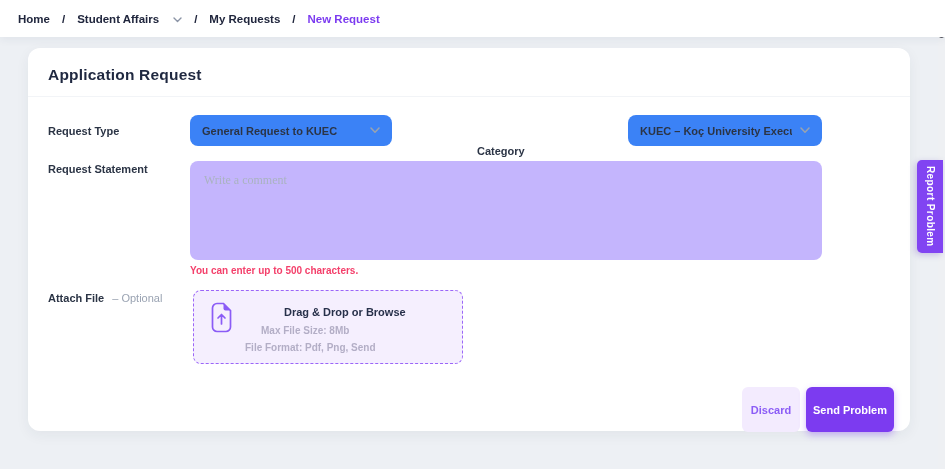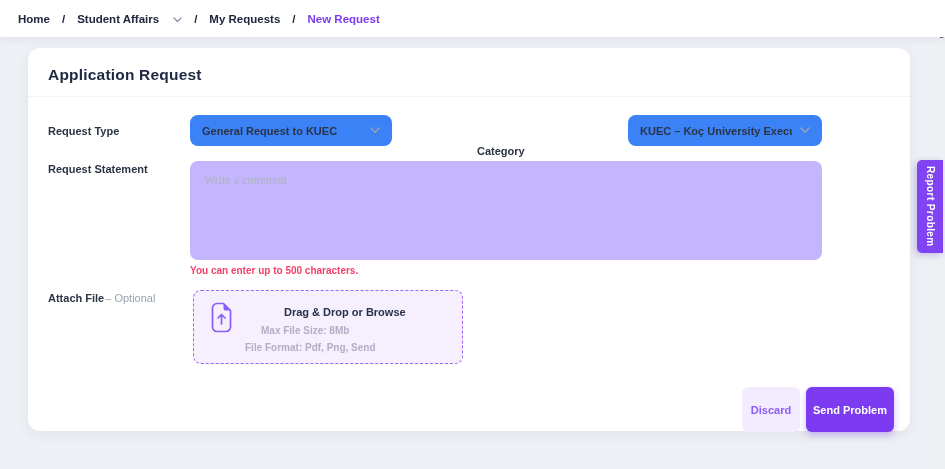--- a/index.html
+++ b/index.html
@@ -67,7 +67,7 @@
   }
 
   .field-label { position:absolute; font-size:11px; font-weight:700; color:#2b3445; }
-  .optional-note { font-weight:400; color:#9aa3b2; margin-left:1px; }
+  .optional-note { font-weight:400; color:#9aa3b2; margin-left:8px; }
 
   
   .dropdown {

